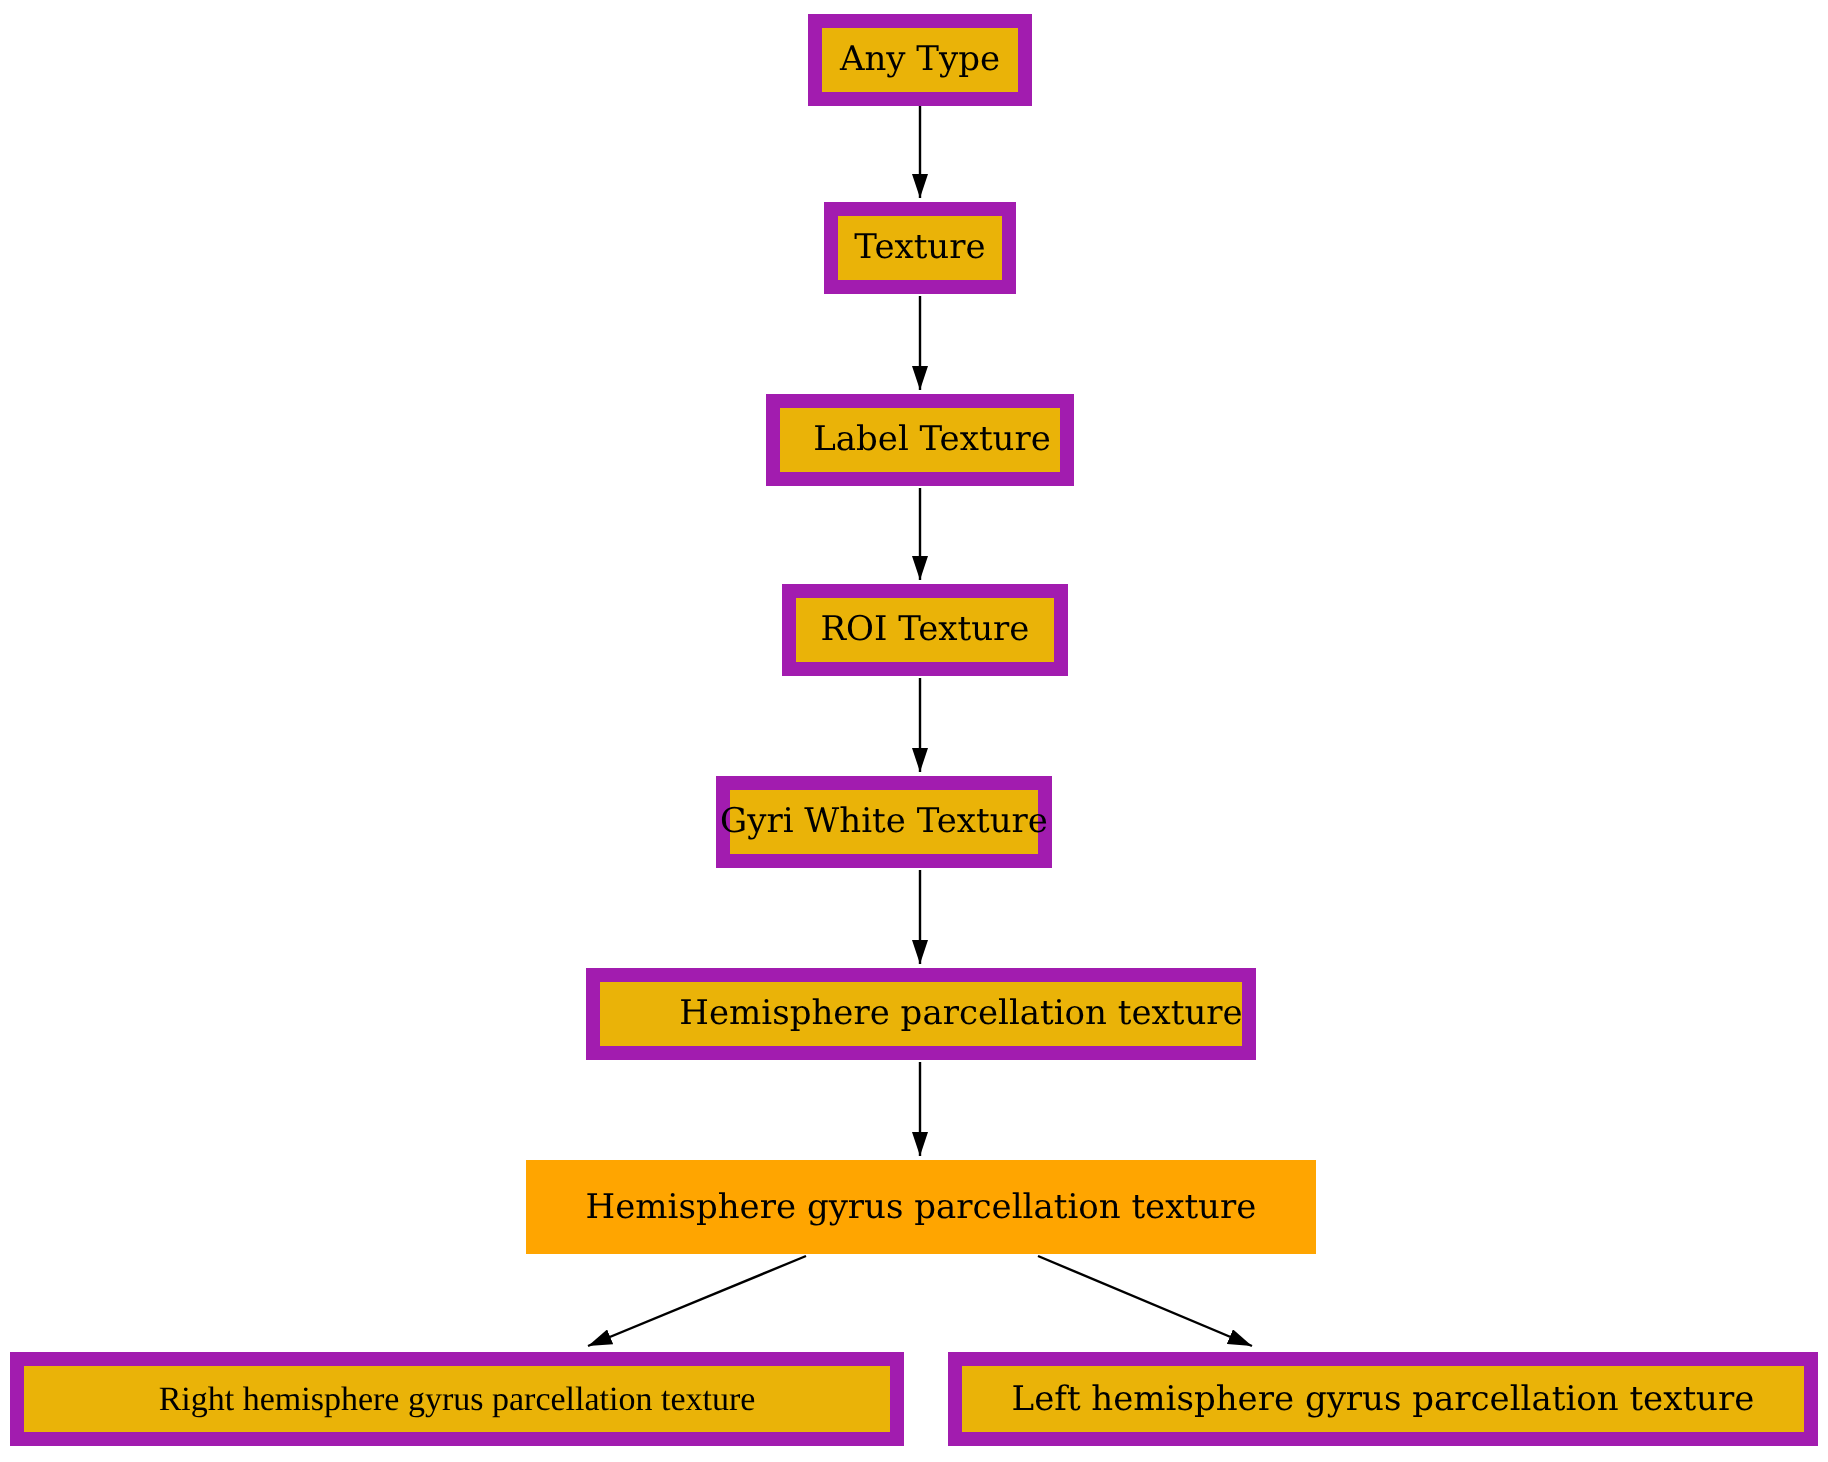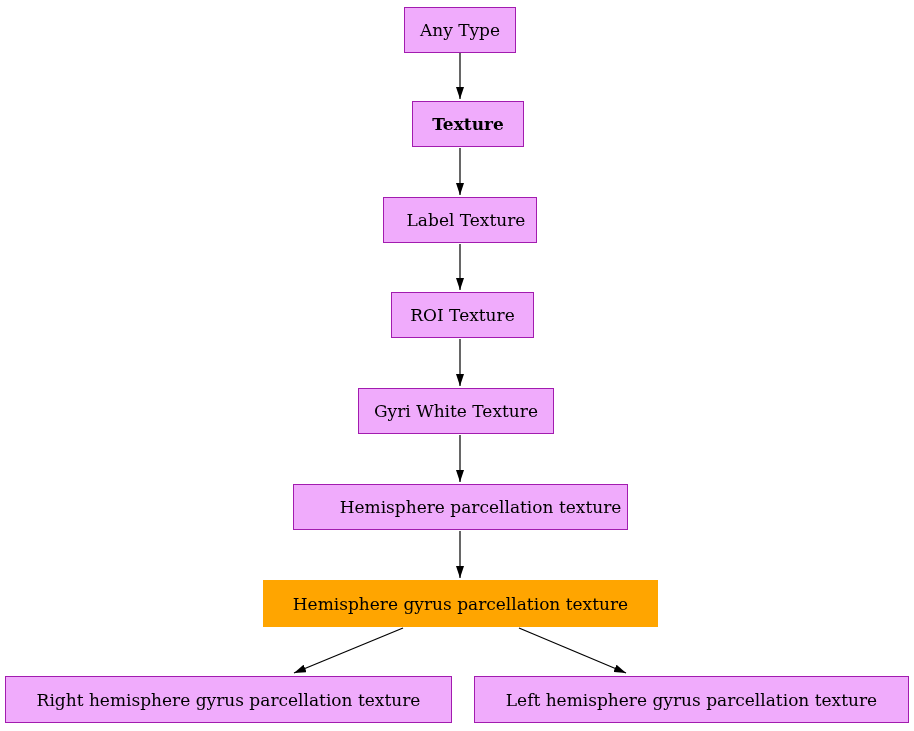--- a/index.html
+++ b/index.html
@@ -25,8 +25,8 @@
   .node {
     position: absolute;
     box-sizing: border-box;
-    background: #f0abfc;
-    border: 1px solid #a21caf;
+    background: #eab308;
+    border: 7px solid #a21caf;
     color: #000000;
     font-size: 17px;
     display: flex;

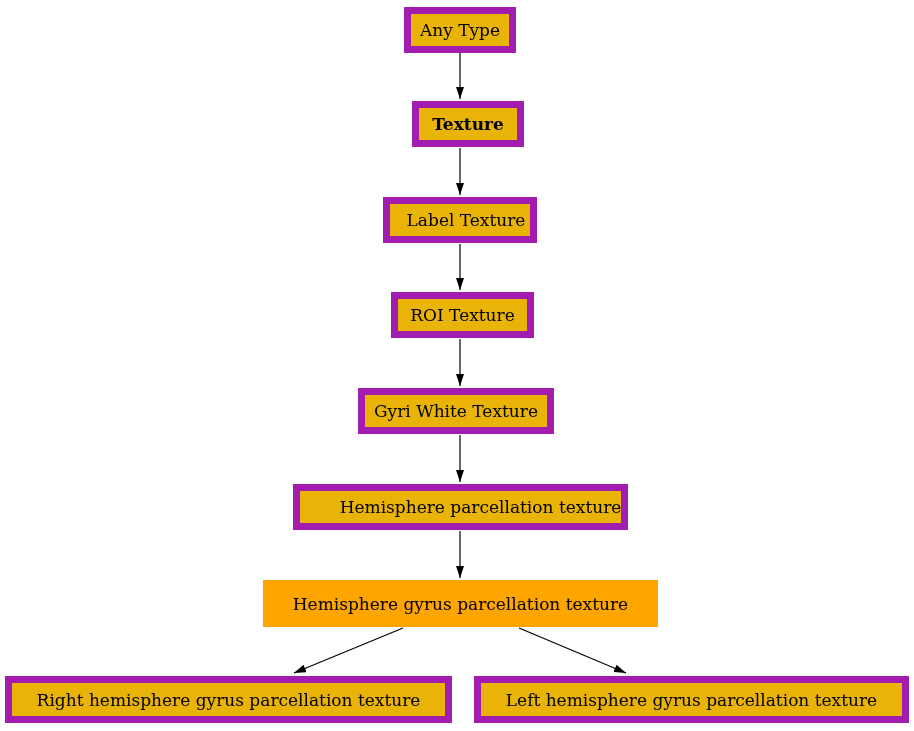--- a/index.html
+++ b/index.html
@@ -68,7 +68,7 @@
 
   <div class="node" style="left:404px; top:7px; width:112px; height:46px;">Any Type</div>
 
-  <div class="node" style="left:412px; top:101px; width:112px; height:46px;font-weight:bold;">Texture</div>
+  <div class="node" style="left:412px; top:101px; width:96px; height:46px;">Texture</div>
 
   <div class="node" style="left:383px; top:197px; width:154px; height:46px;padding-left:12px;">Label Texture</div>
 

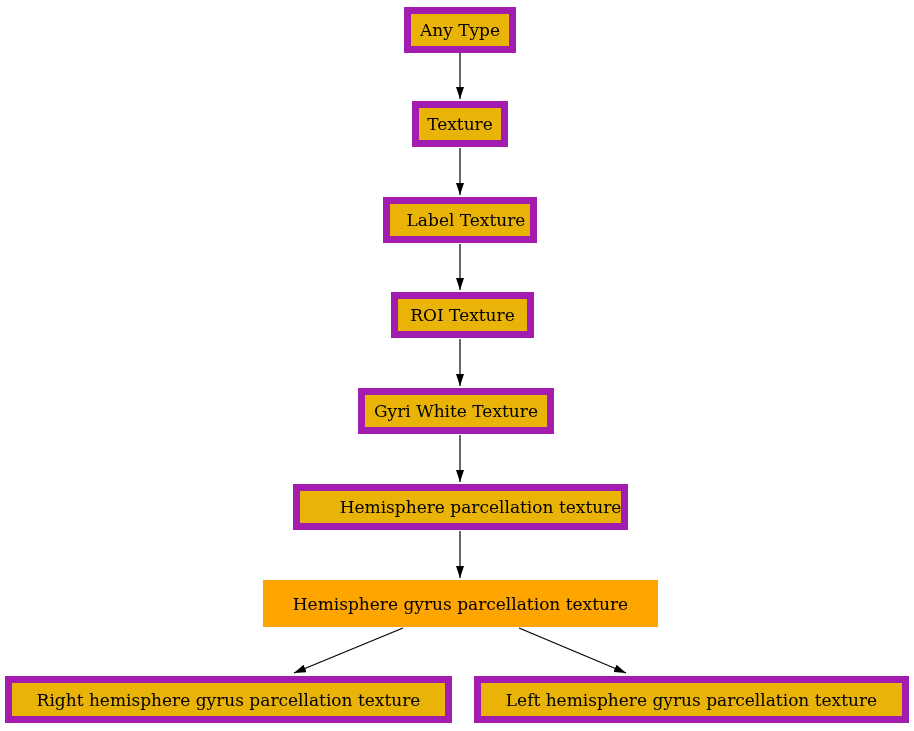--- a/index.html
+++ b/index.html
@@ -74,7 +74,7 @@
 
   <div class="node" style="left:391px; top:292px; width:143px; height:46px;text-align:right;">ROI Texture</div>
 
-  <div class="node" style="left:358px; top:388px; width:196px; height:46px;">Gyri White Texture</div>
+  <div class="node" style="left:358px; top:388px; width:168px; height:46px;">Gyri White Texture</div>
 
   <div class="node" style="left:293px; top:484px; width:335px; height:46px;padding-left:40px;">Hemisphere parcellation texture</div>
 

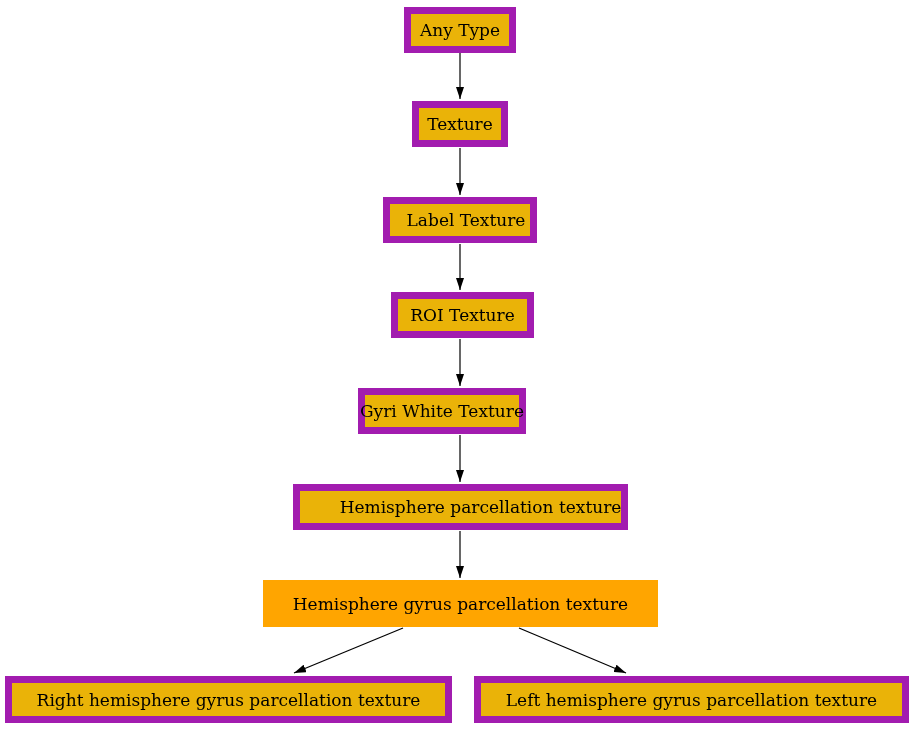--- a/index.html
+++ b/index.html
@@ -80,7 +80,7 @@
 
   <div class="node highlight" style="left:263px; top:580px; width:395px; height:47px;">Hemisphere gyrus parcellation texture</div>
 
-  <div class="node" style="left:5px; top:676px; width:447px; height:47px;">Right hemisphere gyrus parcellation texture</div>
+  <div class="node" style="left:5px; top:676px; width:447px; height:47px;font-family:Liberation Serif, serif;">Right hemisphere gyrus parcellation texture</div>
 
   <div class="node" style="left:474px; top:676px; width:435px; height:47px;text-align:center;">Left hemisphere gyrus parcellation texture</div>
 

